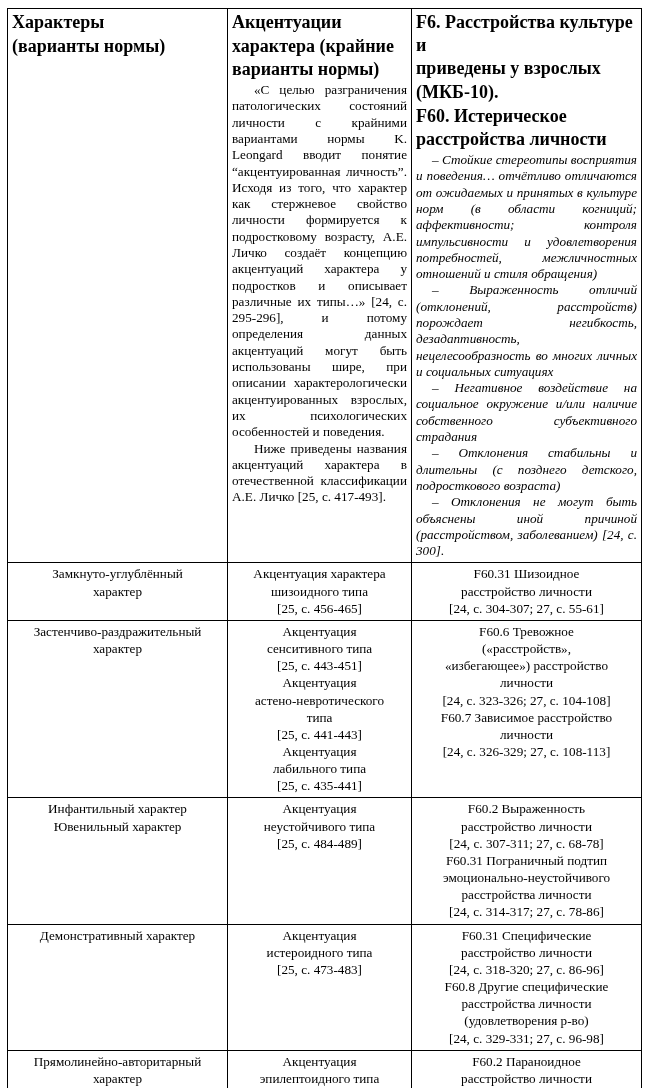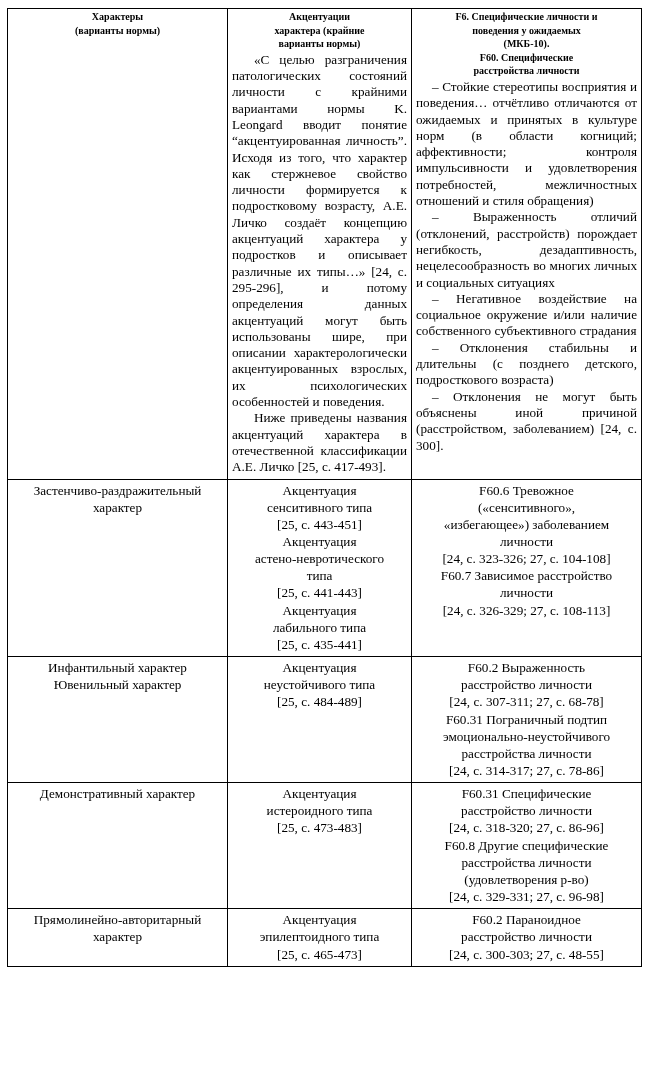--- a/index.html
+++ b/index.html
@@ -44,8 +44,7 @@
   
   .hdr-title {
     font-weight: bold;
-    text-align: center;
-    font-size: 10px;
+    font-size: 18px;
     line-height: 1.26;
     margin: 0 0 1px 0;
     padding: 0;

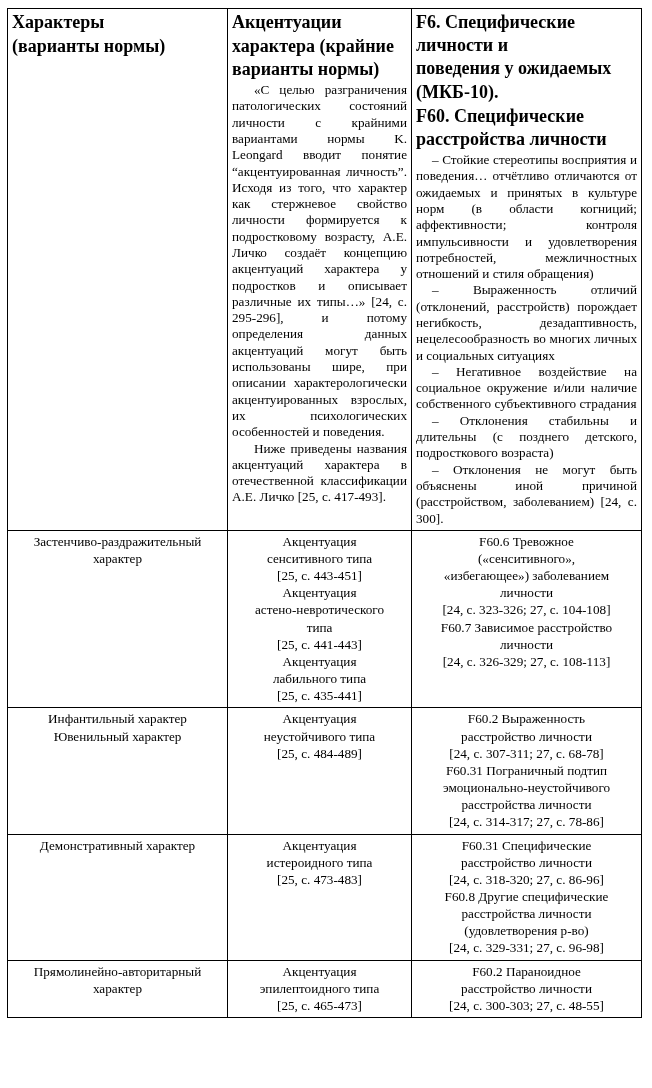--- a/index.html
+++ b/index.html
@@ -102,7 +102,7 @@
         </td>
 
         <td class="hdr-cell">
-          <p class="hdr-title">F6. Специфические личности и</p>
+          <p class="hdr-title">F6. Расстройства культуре и</p>
           <p class="hdr-title">поведения у ожидаемых</p>
           <p class="hdr-title">(МКБ-10).</p>
           <p class="hdr-title">F60. Специфические</p>

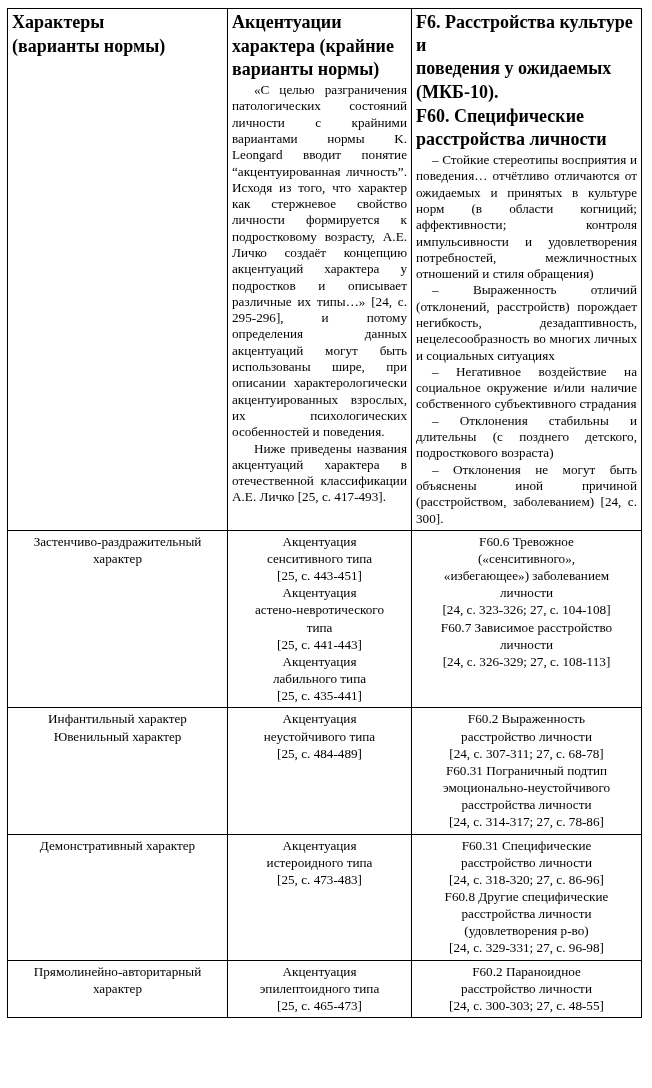--- a/index.html
+++ b/index.html
@@ -103,7 +103,7 @@
 
         <td class="hdr-cell">
           <p class="hdr-title">F6. Расстройства культуре и</p>
-          <p class="hdr-title">поведения у ожидаемых</p>
+          <p class="hdr-title">приведены у взрослых</p>
           <p class="hdr-title">(МКБ-10).</p>
           <p class="hdr-title">F60. Специфические</p>
           <p class="hdr-title">расстройства личности</p>

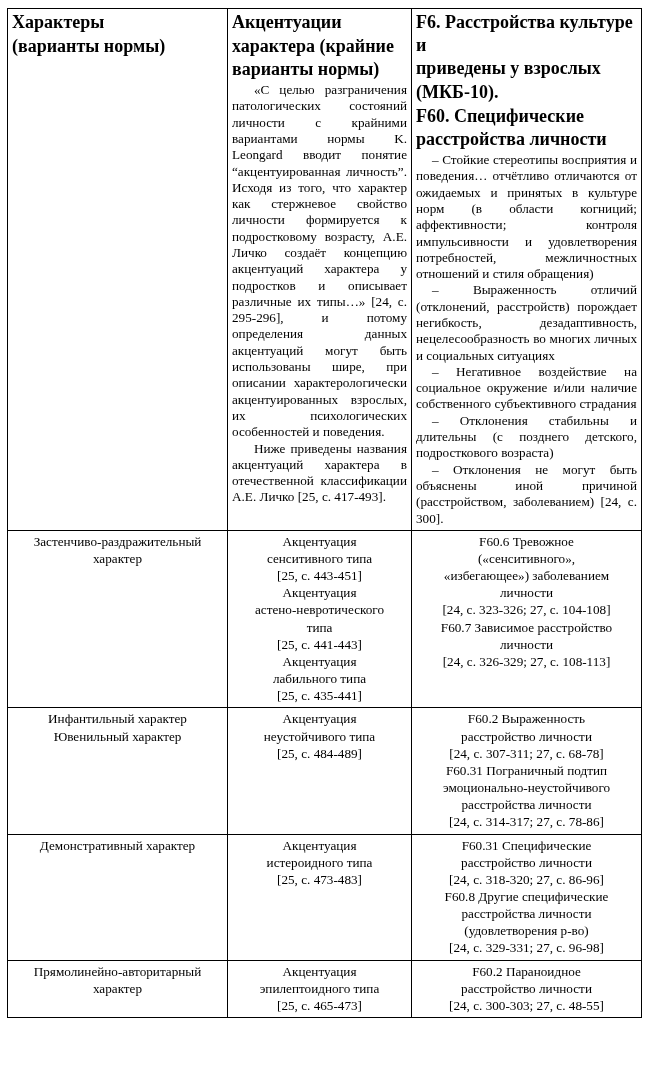--- a/index.html
+++ b/index.html
@@ -105,7 +105,7 @@
           <p class="hdr-title">F6. Расстройства культуре и</p>
           <p class="hdr-title">приведены у взрослых</p>
           <p class="hdr-title">(МКБ-10).</p>
-          <p class="hdr-title">F60. Специфические</p>
+          <p class="hdr-title">F60. Истерическое</p>
           <p class="hdr-title">расстройства личности</p>
           <p class="just ind-d">– Стойкие стереотипы восприятия и поведения… отчётливо отличаются от ожидаемых и принятых в культуре норм (в области когниций; аффективности; контроля импульсивности и удовлетворения потребностей, межличностных отношений и стиля обращения)</p>
           <p class="just ind-d">– Выраженность отличий (отклонений, расстройств) порождает негибкость, дезадаптивность, нецелесообразность во многих личных и социальных ситуациях</p>

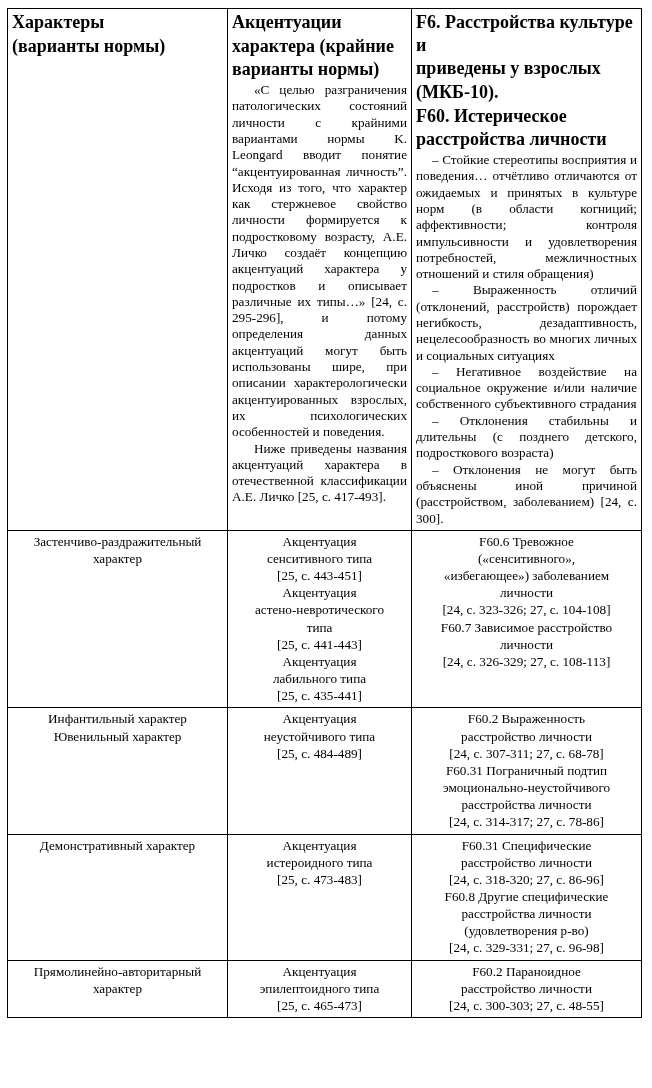--- a/index.html
+++ b/index.html
@@ -61,7 +61,7 @@
     line-height: 1.235;
   }
   .just.ind { text-indent: 22px; }
-  .just.ind-d { text-indent: 16px; }
+  .just.ind-d { text-indent: 16px; font-style: italic; }
 
   
   .ctr {

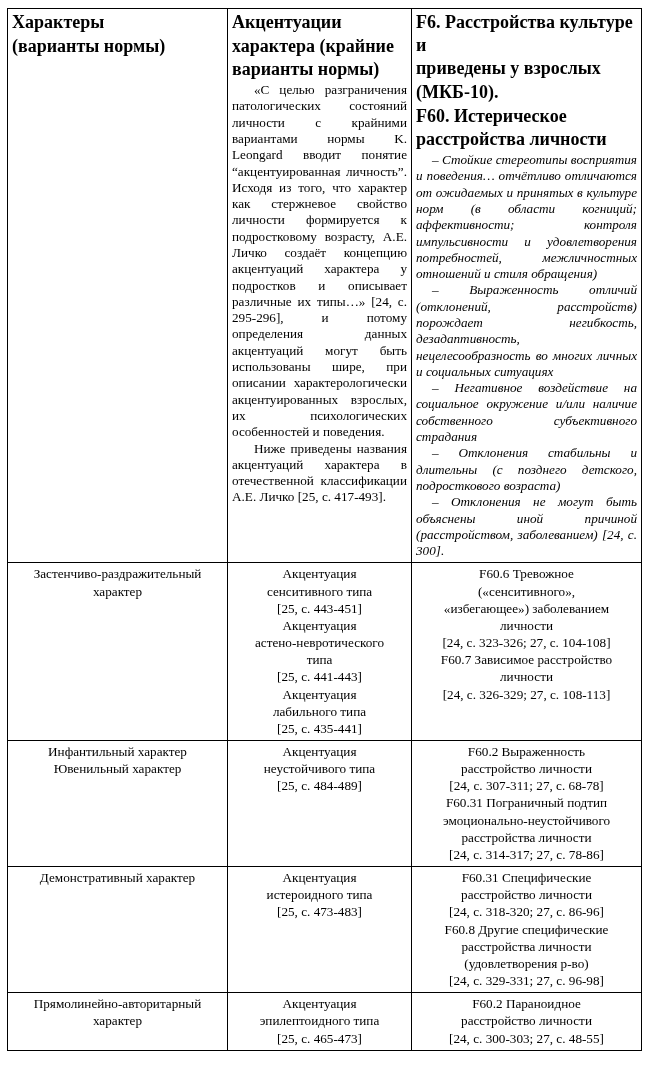--- a/index.html
+++ b/index.html
@@ -115,6 +115,22 @@
         </td>
       </tr>
 
+      <tr>
+        <td class="cell-ctr-1">
+          <p class="ctr">Замкнуто-углублённый</p>
+          <p class="ctr">характер</p>
+        </td>
+        <td class="cell-ctr-1">
+          <p class="ctr">Акцентуация характера</p>
+          <p class="ctr">шизоидного типа</p>
+          <p class="ctr">[25, с. 456-465]</p>
+        </td>
+        <td class="cell-ctr-1">
+          <p class="ctr">F60.31 Шизоидное</p>
+          <p class="ctr">расстройство личности</p>
+          <p class="ctr">[24, с. 304-307; 27, с. 55-61]</p>
+        </td>
+      </tr>
 
       <tr>
         <td class="cell-ctr">

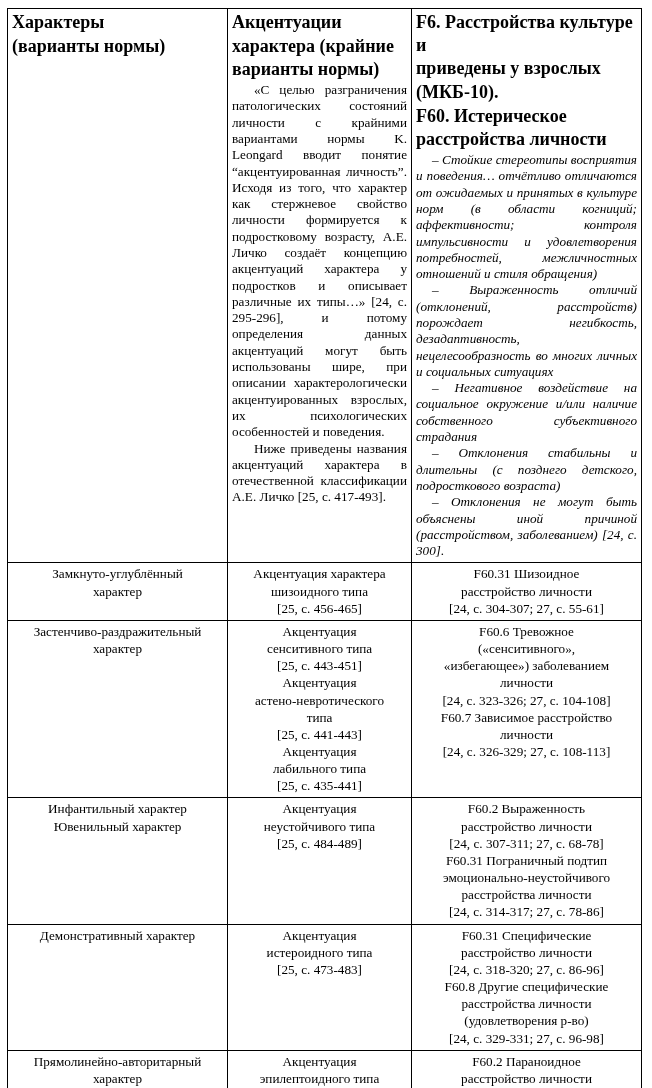--- a/index.html
+++ b/index.html
@@ -151,7 +151,7 @@
         </td>
         <td class="cell-ctr">
           <p class="ctr">F60.6 Тревожное</p>
-          <p class="ctr">(«сенситивного»,</p>
+          <p class="ctr">(«расстройств»,</p>
           <p class="ctr">«избегающее») заболеванием</p>
           <p class="ctr">личности</p>
           <p class="ctr">[24, с. 323-326; 27, с. 104-108]</p>

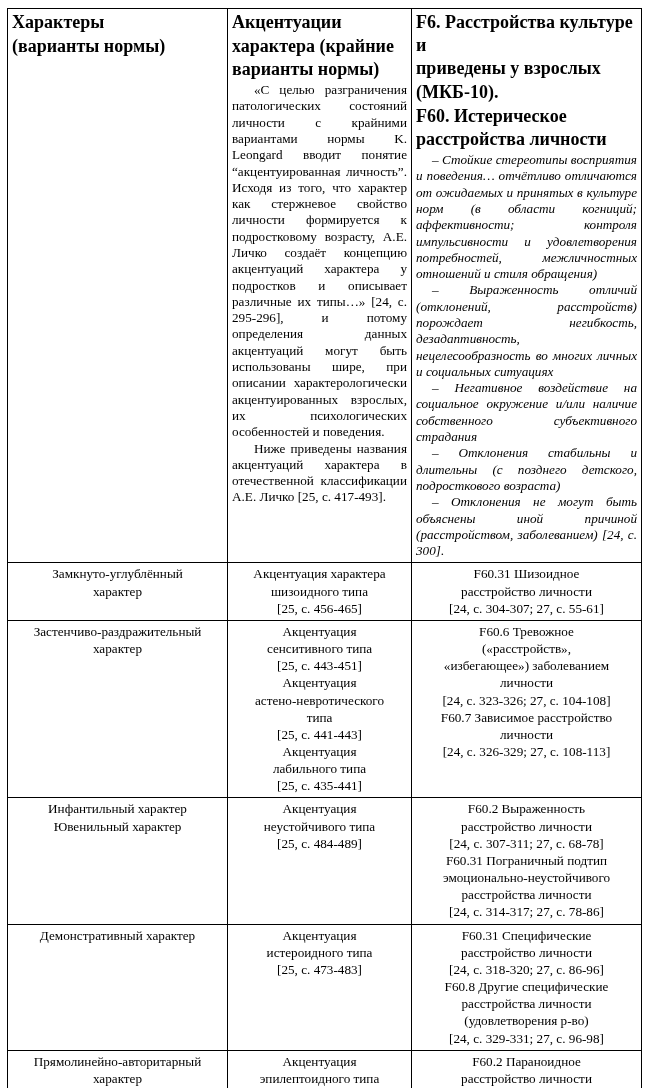--- a/index.html
+++ b/index.html
@@ -152,7 +152,7 @@
         <td class="cell-ctr">
           <p class="ctr">F60.6 Тревожное</p>
           <p class="ctr">(«расстройств»,</p>
-          <p class="ctr">«избегающее») заболеванием</p>
+          <p class="ctr">«избегающее») расстройство</p>
           <p class="ctr">личности</p>
           <p class="ctr">[24, с. 323-326; 27, с. 104-108]</p>
           <p class="ctr">F60.7 Зависимое расстройство</p>

